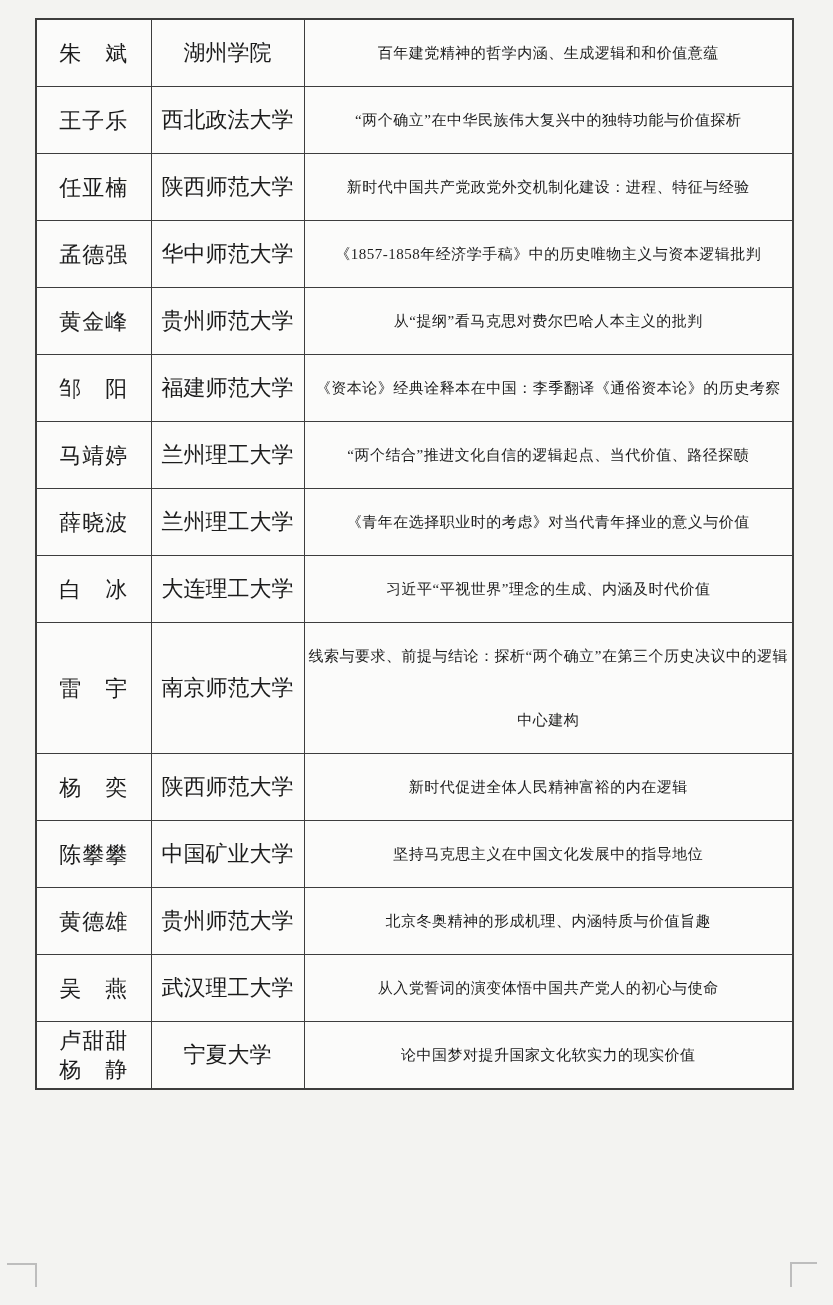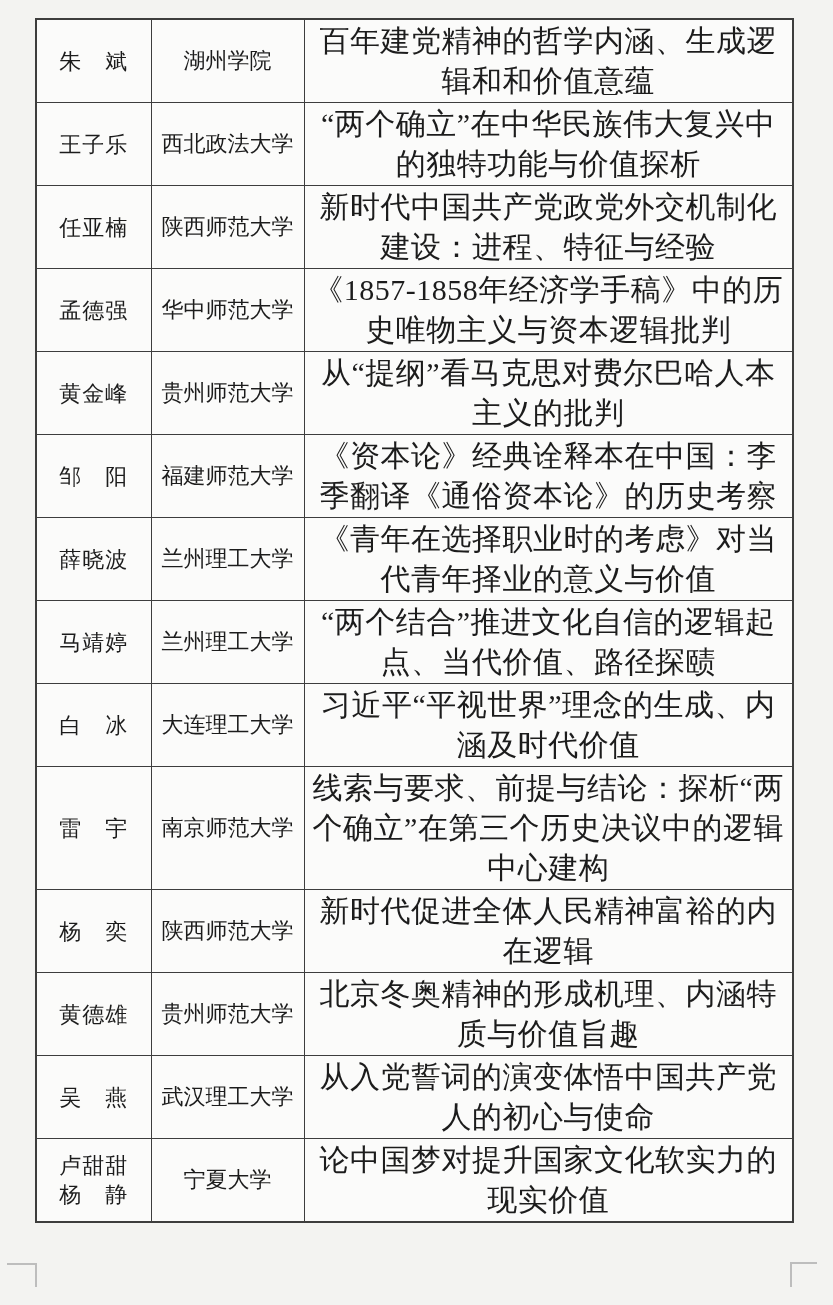--- a/index.html
+++ b/index.html
@@ -49,8 +49,8 @@
     line-height:30px;
   }
   td.title{
-    font-size:30px;
-    line-height:40px;
+    font-size:15px;
+    line-height:64px;
     letter-spacing:0.5px;
     margin-top:24px;
   }

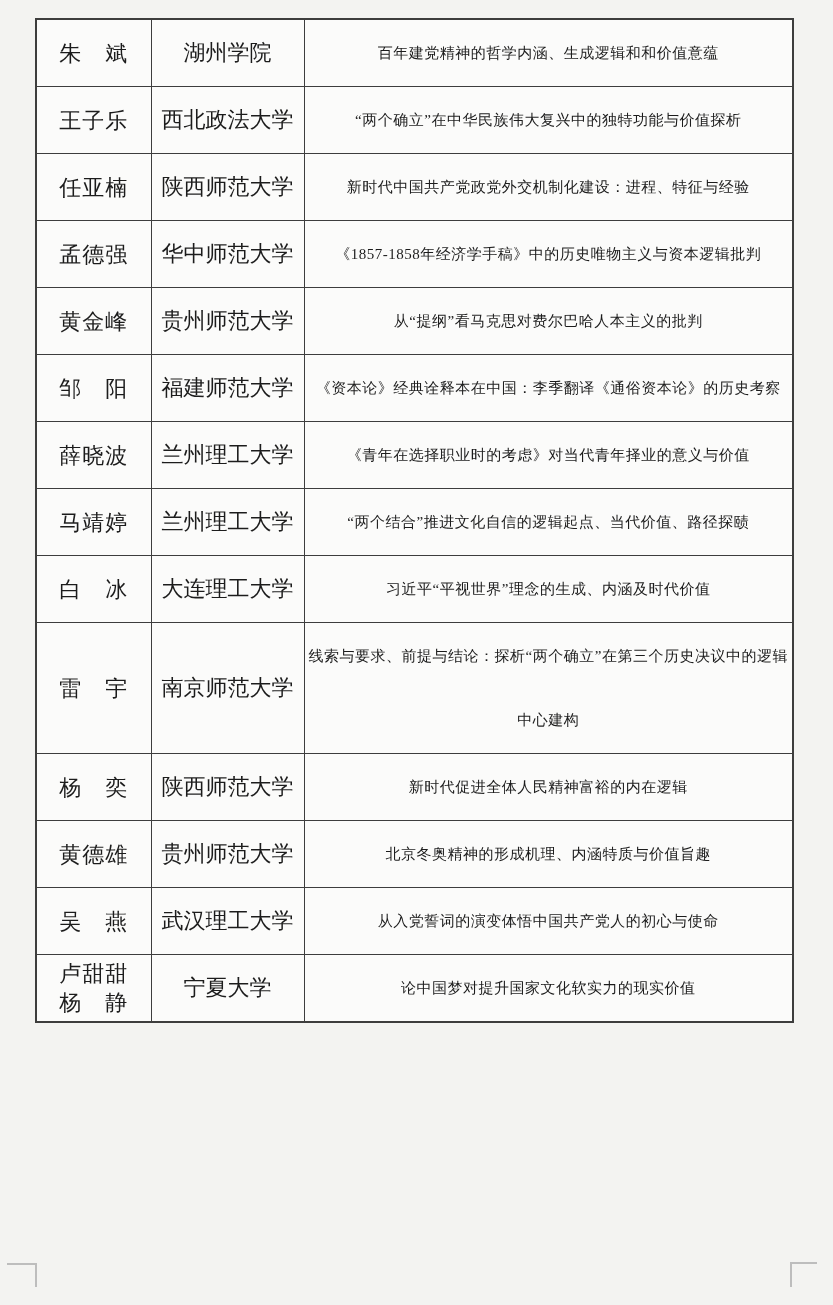--- a/index.html
+++ b/index.html
@@ -115,14 +115,14 @@
         <td class="title">《资本论》经典诠释本在中国：李季翻译《通俗资本论》的历史考察</td>
       </tr>
       <tr>
+        <td class="name">马靖婷</td>
+        <td class="univ">兰州理工大学</td>
+        <td class="title">“两个结合”推进文化自信的逻辑起点、当代价值、路径探赜</td>
+      </tr>
+      <tr>
         <td class="name">薛晓波</td>
         <td class="univ">兰州理工大学</td>
         <td class="title">《青年在选择职业时的考虑》对当代青年择业的意义与价值</td>
-      </tr>
-      <tr>
-        <td class="name">马靖婷</td>
-        <td class="univ">兰州理工大学</td>
-        <td class="title">“两个结合”推进文化自信的逻辑起点、当代价值、路径探赜</td>
       </tr>
       <tr>
         <td class="name">白　冰</td>

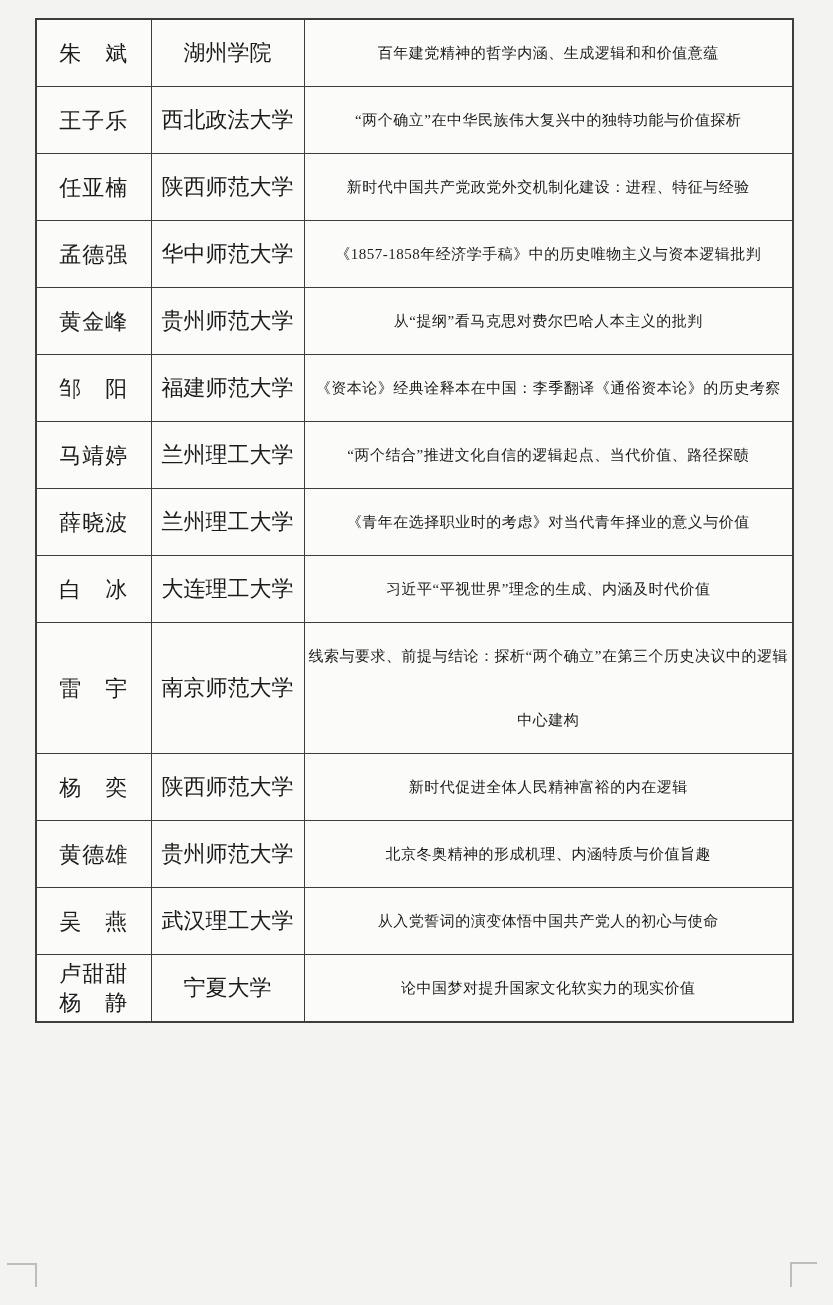--- a/index.html
+++ b/index.html
@@ -140,6 +140,11 @@
         <td class="title">新时代促进全体人民精神富裕的内在逻辑</td>
       </tr>
       <tr>
+        <td class="name">陈攀攀</td>
+        <td class="univ">中国矿业大学</td>
+        <td class="title">坚持马克思主义在中国文化发展中的指导地位</td>
+      </tr>
+      <tr>
         <td class="name">黄德雄</td>
         <td class="univ">贵州师范大学</td>
         <td class="title">北京冬奥精神的形成机理、内涵特质与价值旨趣</td>

